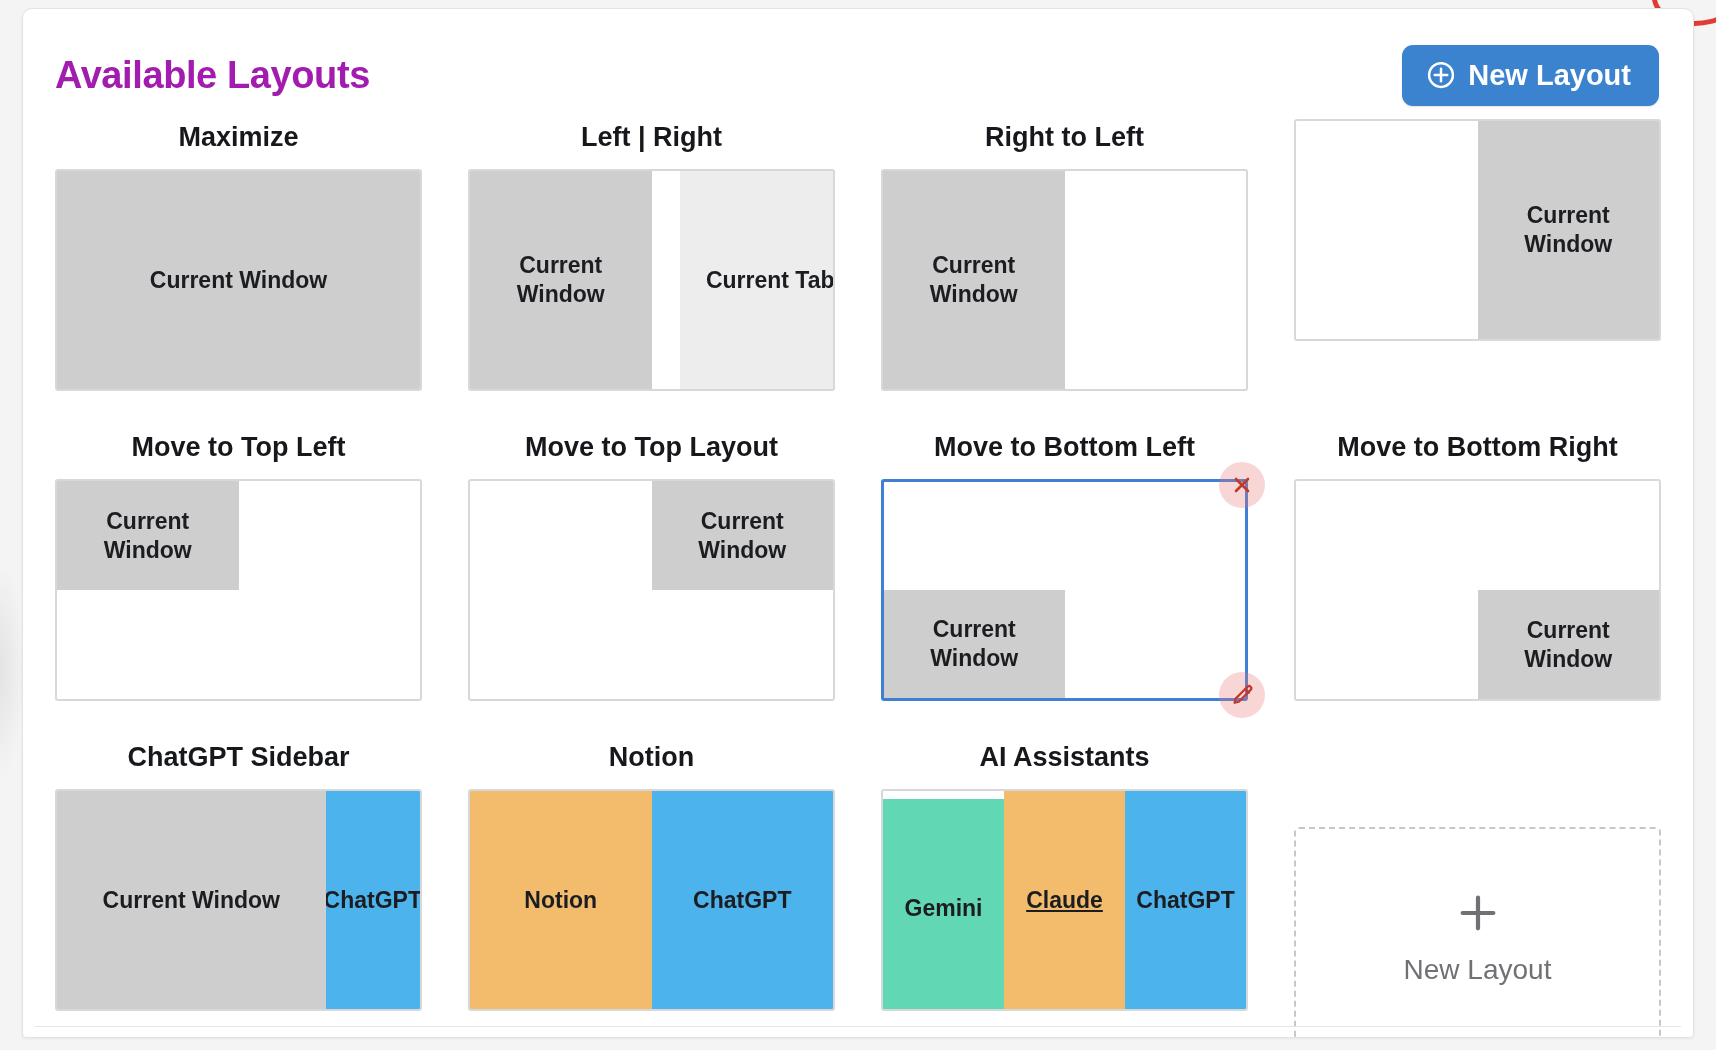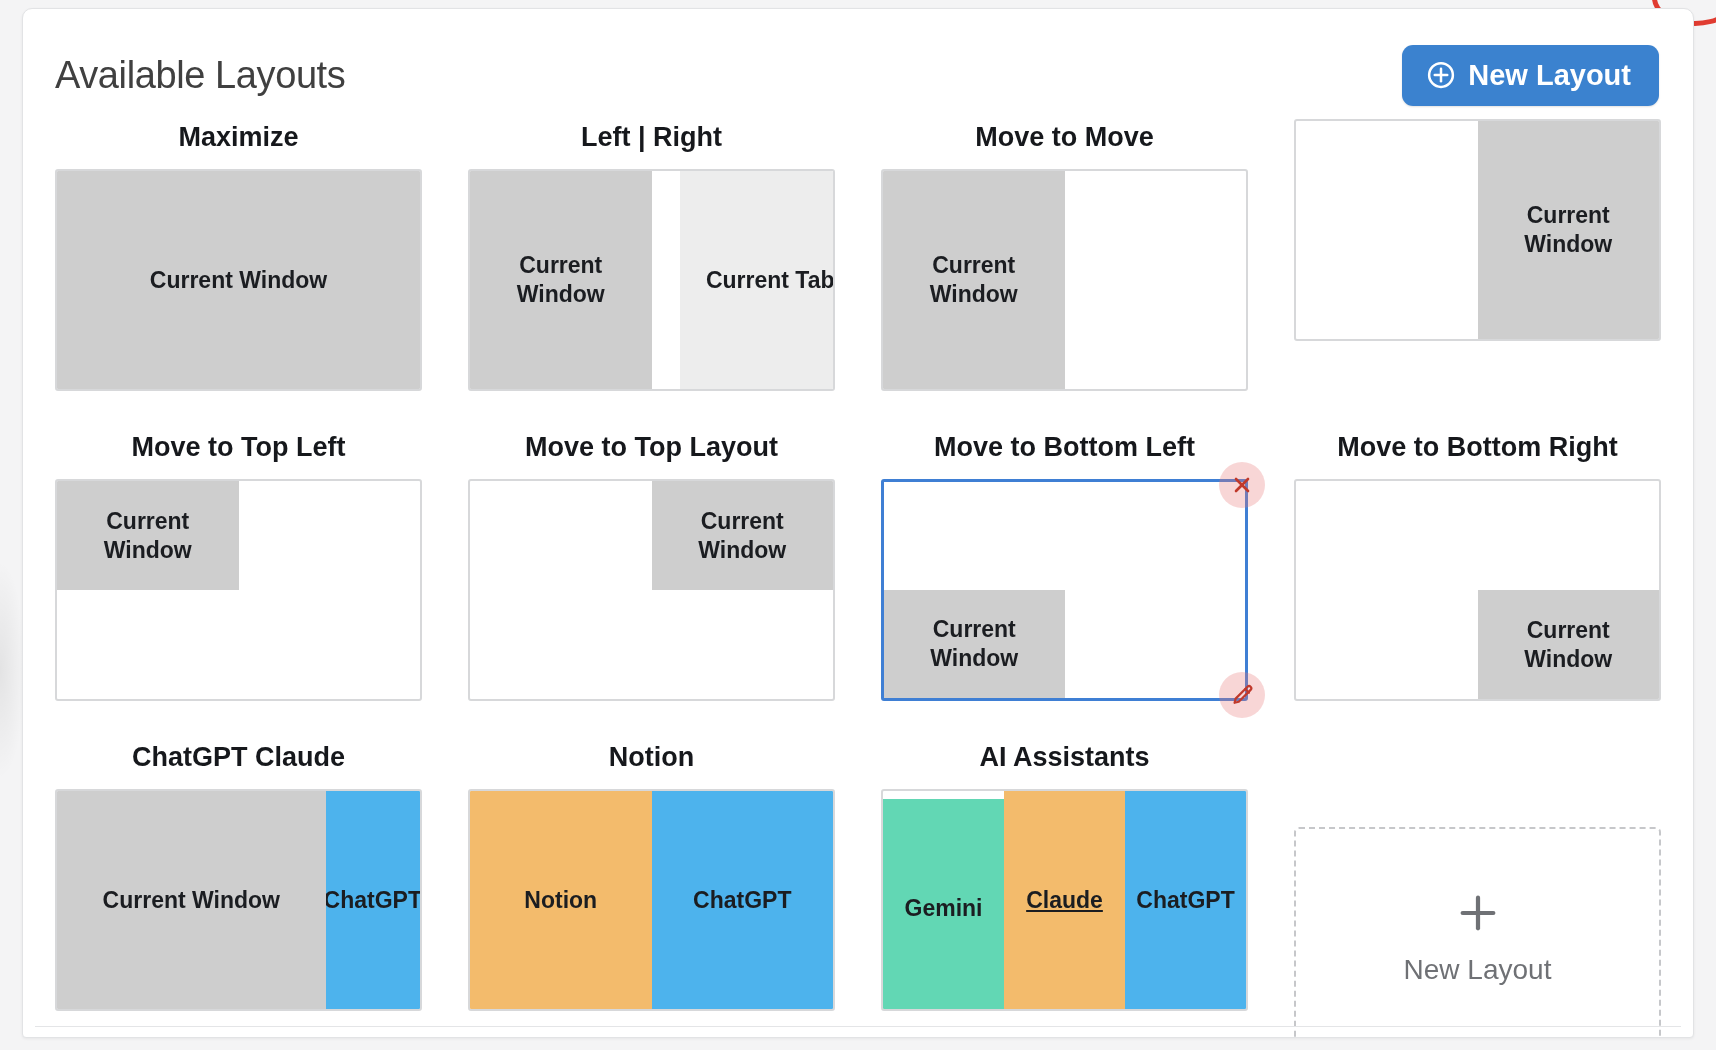--- a/index.html
+++ b/index.html
@@ -54,8 +54,8 @@
 
   .page-title {
     font-size: 38px;
-    font-weight: normal;
-    color: #404040;
+    font-weight: bold;
+    color: #a21caf;
     letter-spacing: -0.4px;
   }
 

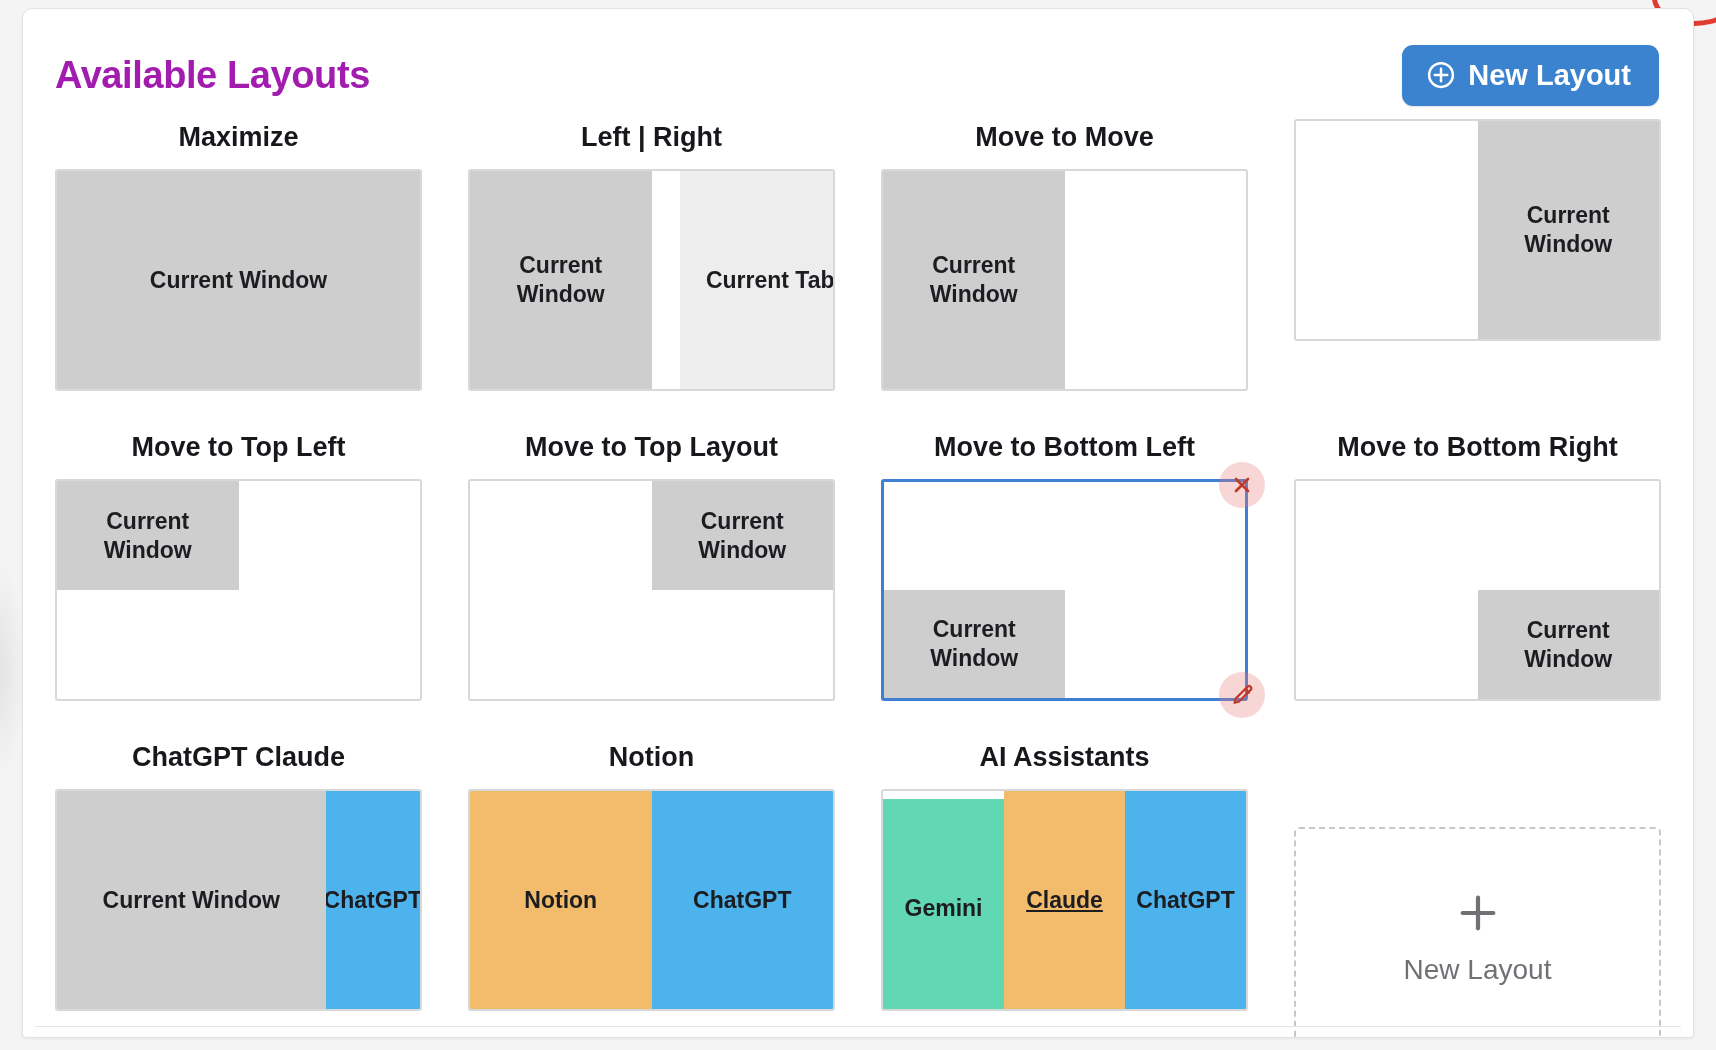--- a/index.html
+++ b/index.html
@@ -247,7 +247,7 @@
           </div>
         </div>
         <div class="layout-card">
-          <div class="card-title">Move to Move</div>
+          <div class="card-title">Right to Left</div>
           <div class="preview">
             <div class="pane-layer">
               <div class="pane" style="left: 0%; top: 0%; width: 50%; height: 100%; background: rgb(206, 206, 206);">Current

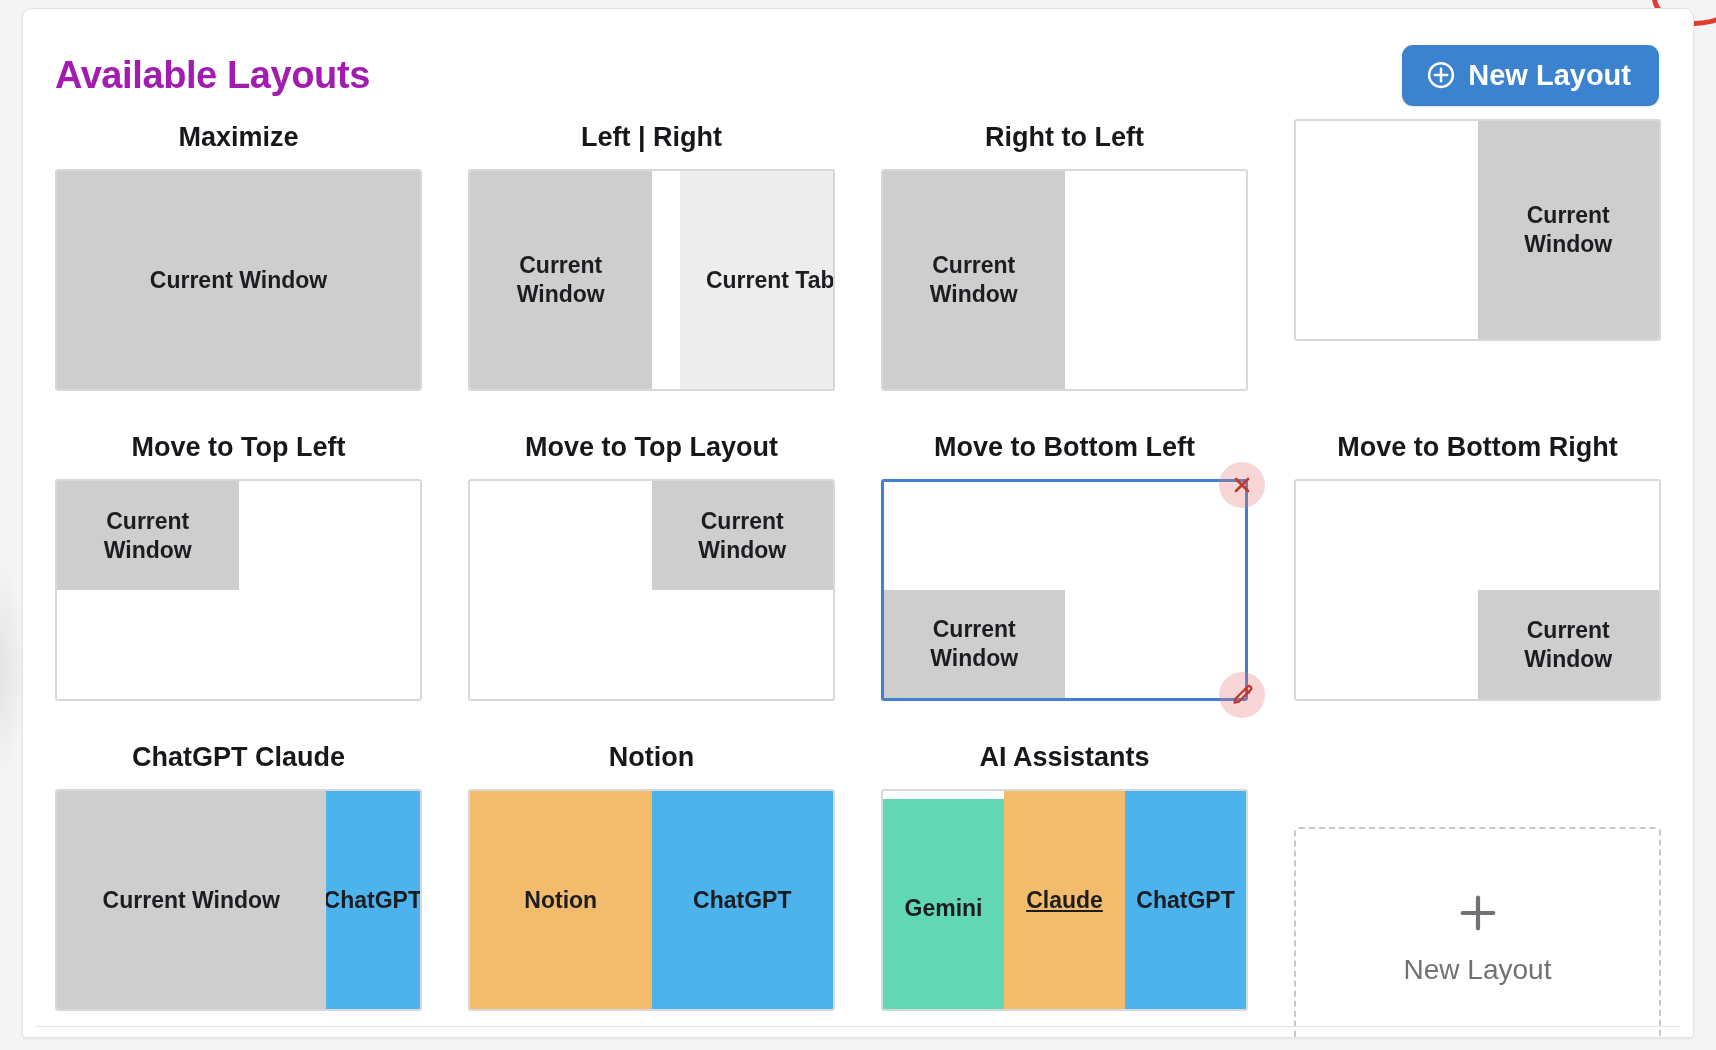--- a/index.html
+++ b/index.html
@@ -312,7 +312,7 @@
           </div>
         </div>
         <div class="layout-card">
-          <div class="card-title">ChatGPT Claude</div>
+          <div class="card-title">ChatGPT Sidebar</div>
           <div class="preview">
             <div class="pane-layer">
               <div class="pane" style="left: 0%; top: 0%; width: 74%; height: 100%; background: rgb(206, 206, 206);">Current Window</div>

